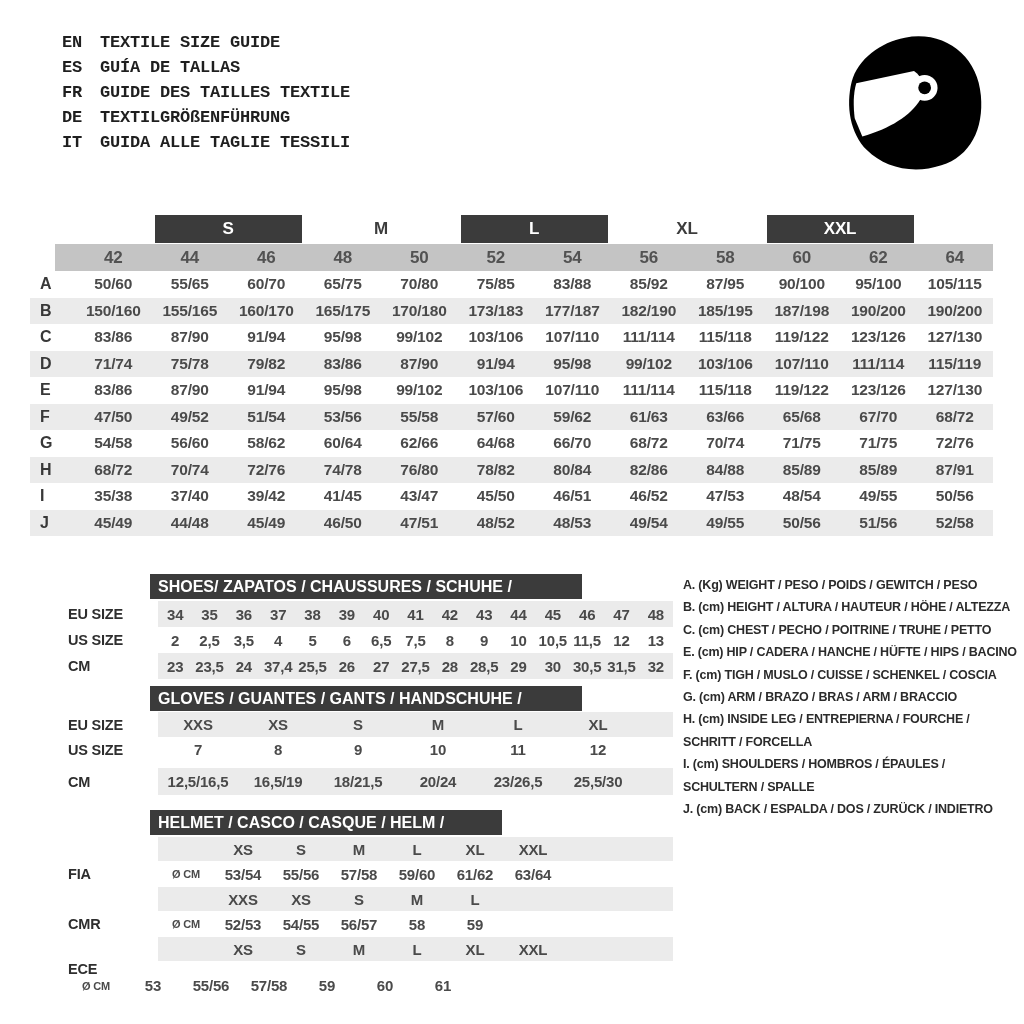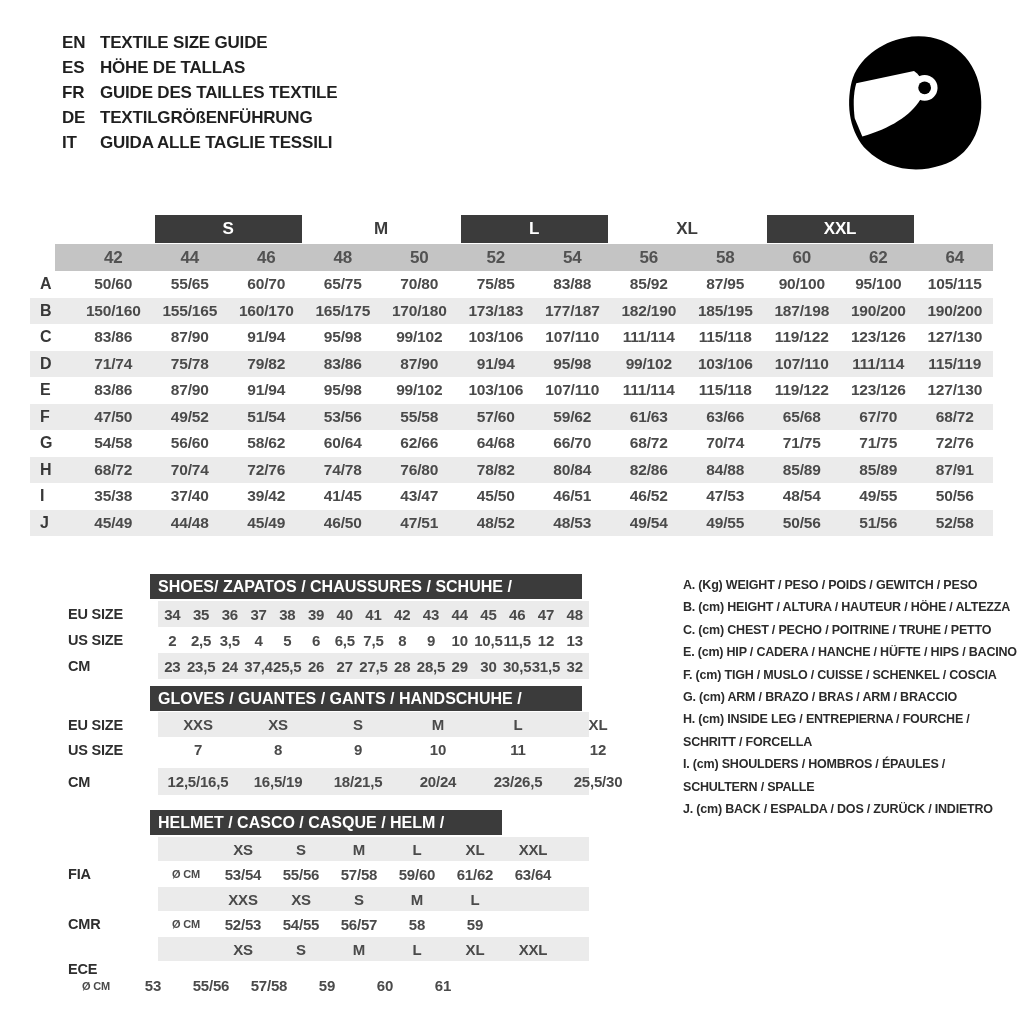--- a/index.html
+++ b/index.html
@@ -9,7 +9,7 @@
 
   
   .langs { position:absolute; left:62px; top:30px; }
-  .lang-row { display:flex; height:25px; align-items:center; font-size:17px; color:#1f1f1f; }
+  .lang-row { display:flex; height:25px; align-items:center; font-size:17px; color:#1f1f1f;font-family:Liberation Mono, monospace; }
   .lang-code { width:38px; }
   
   .helmet-icon { position:absolute; left:838px; top:22px; width:152px; height:162px; }

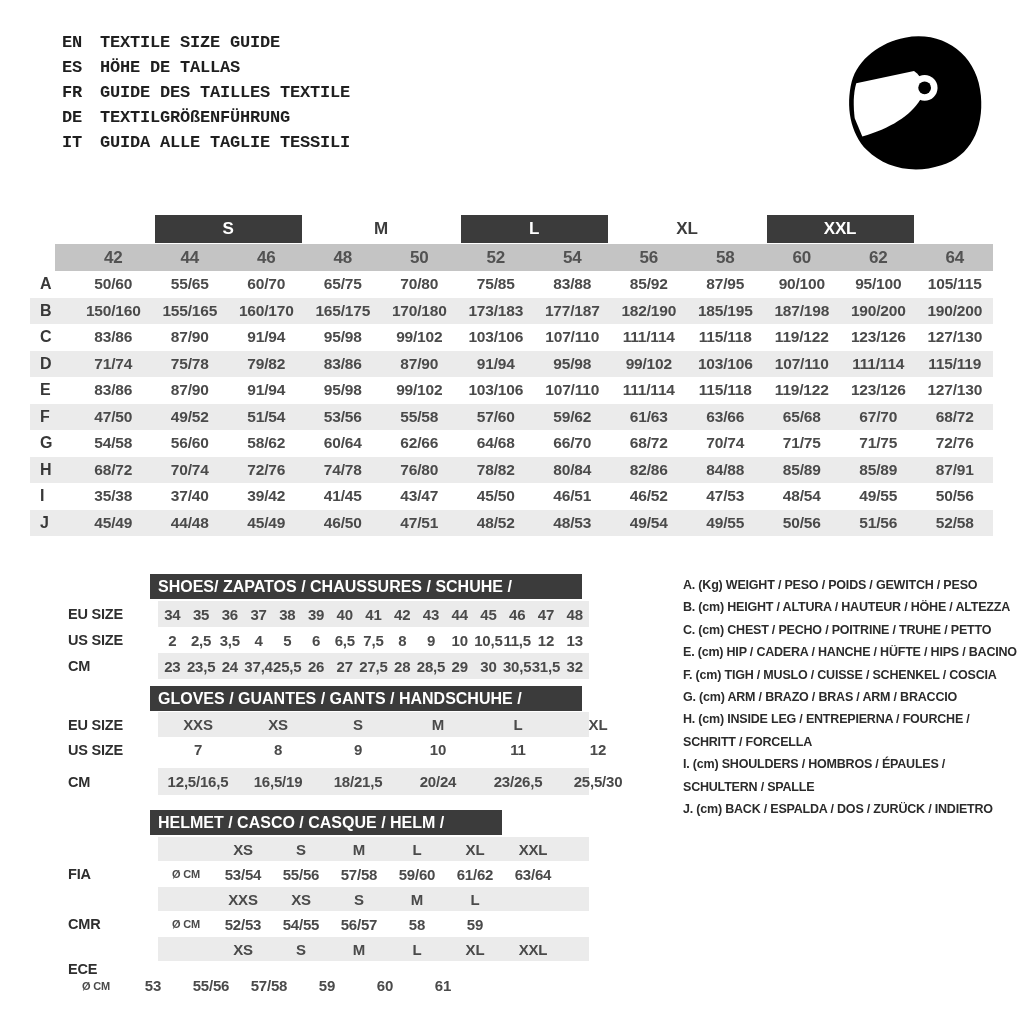--- a/index.html
+++ b/index.html
@@ -75,7 +75,7 @@
 
       <div class="lang-row">
         <span class="lang-code">ES</span>
-        <span class="lang-title">HÖHE DE TALLAS</span>
+        <span class="lang-title">GUÍA DE TALLAS</span>
       </div>
 
       <div class="lang-row">

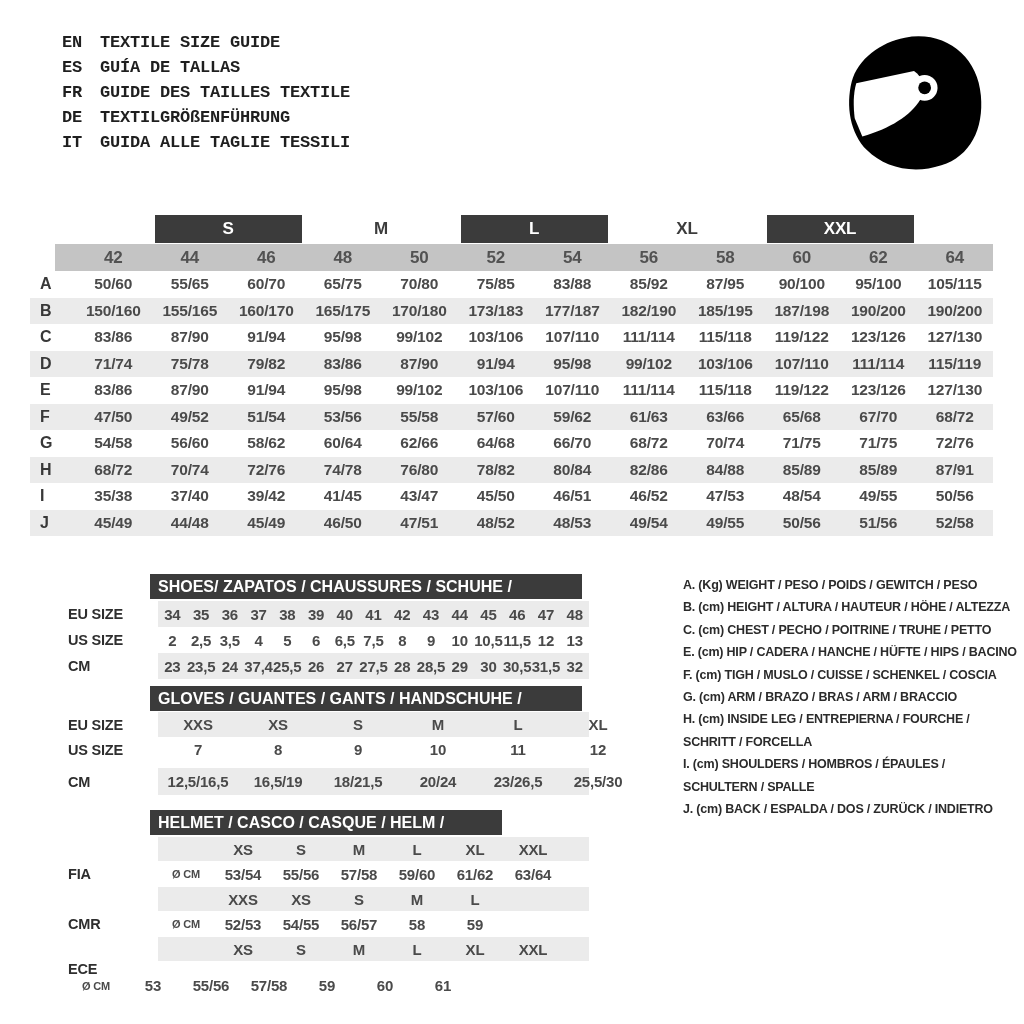--- a/index.html
+++ b/index.html
@@ -37,7 +37,7 @@
   .sect { position:absolute; left:68px; width:605px; }
   .sg-row { display:flex; align-items:stretch; }
   .sg-label { width:90px; font-size:14.5px; color:#2e2e2e; display:flex; align-items:center; }
-  .band { width:431px; display:grid; align-items:center; font-size:15px; color:#4a4a4a; }
+  .band { width:515px; display:grid; align-items:center; font-size:15px; color:#4a4a4a; }
   .band .cell { text-align:center; }
   .sg-row:nth-child(odd) .band { background:#ebebeb; }
 

